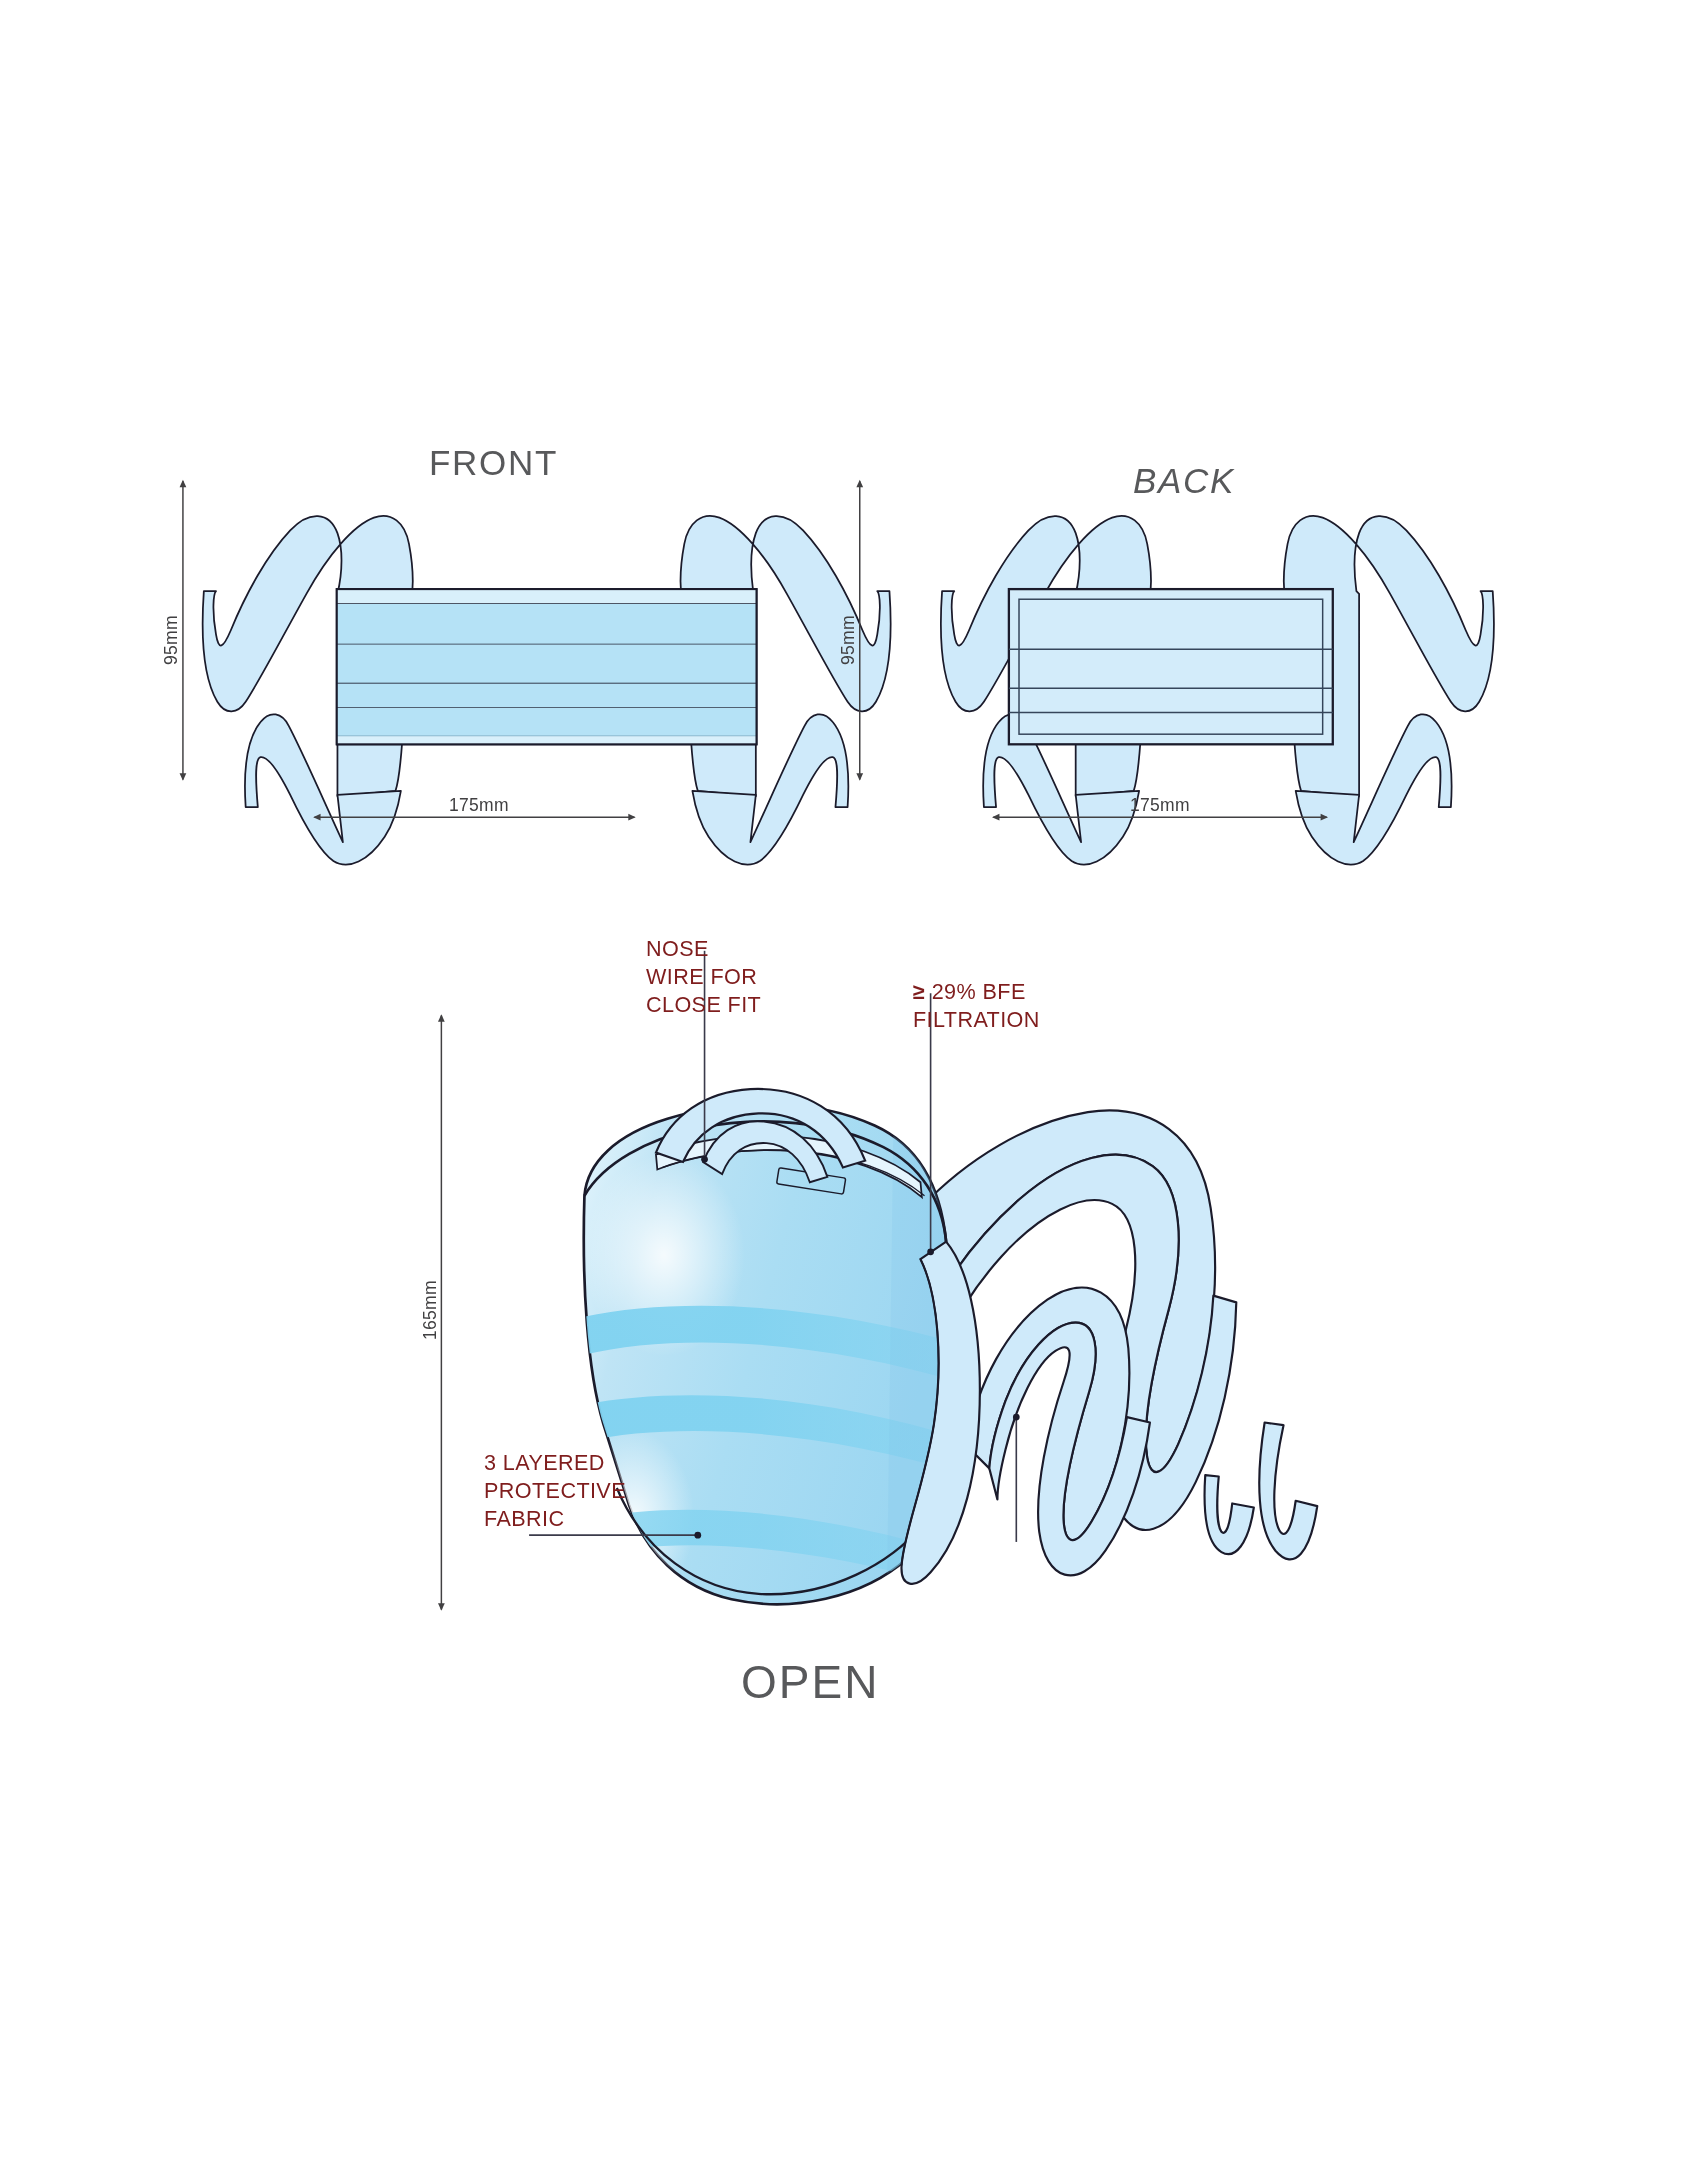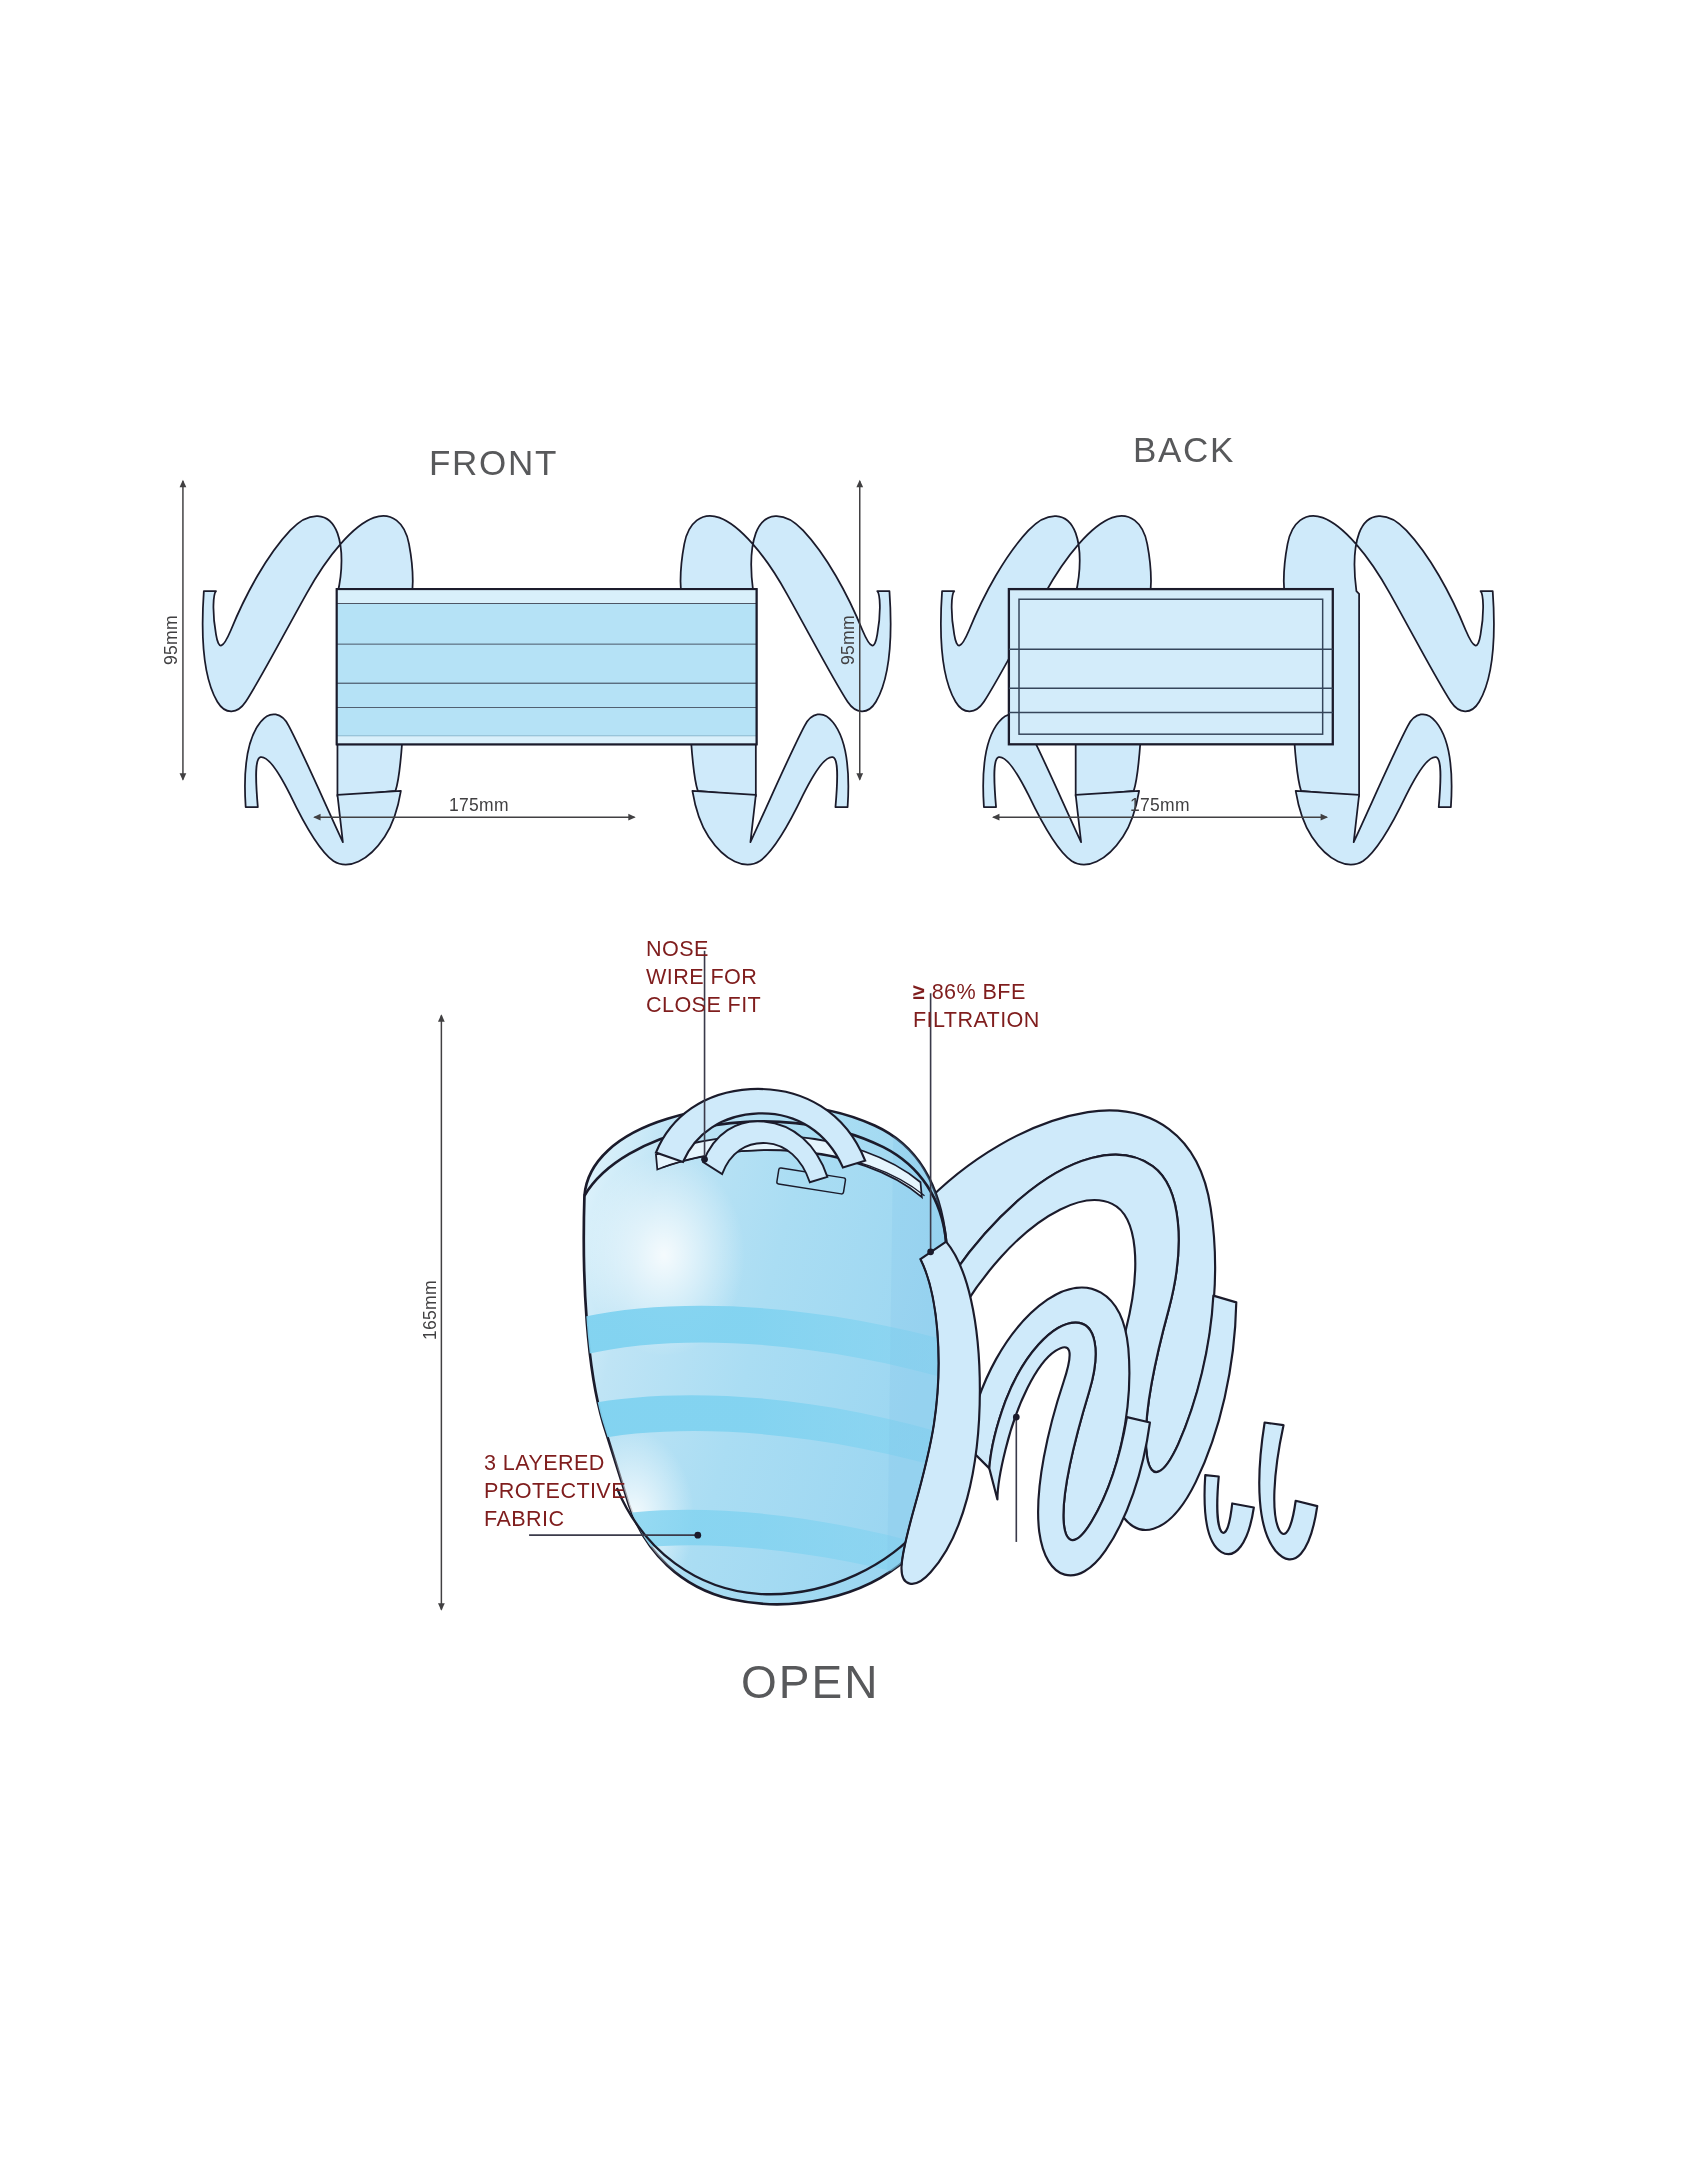--- a/index.html
+++ b/index.html
@@ -424,7 +424,7 @@
 
   <div class="view-title" style="left:406px;top:443px;">FRONT</div>
 
-  <div class="view-title" style="left:1110px;top:430px;">BACK</div>
+  <div class="view-title" style="left:1110px;top:461px;font-style:italic;">BACK</div>
 
   <div class="view-title" style="left:718px;top:1655px;font-size:46px;letter-spacing:2px;">OPEN</div>
 

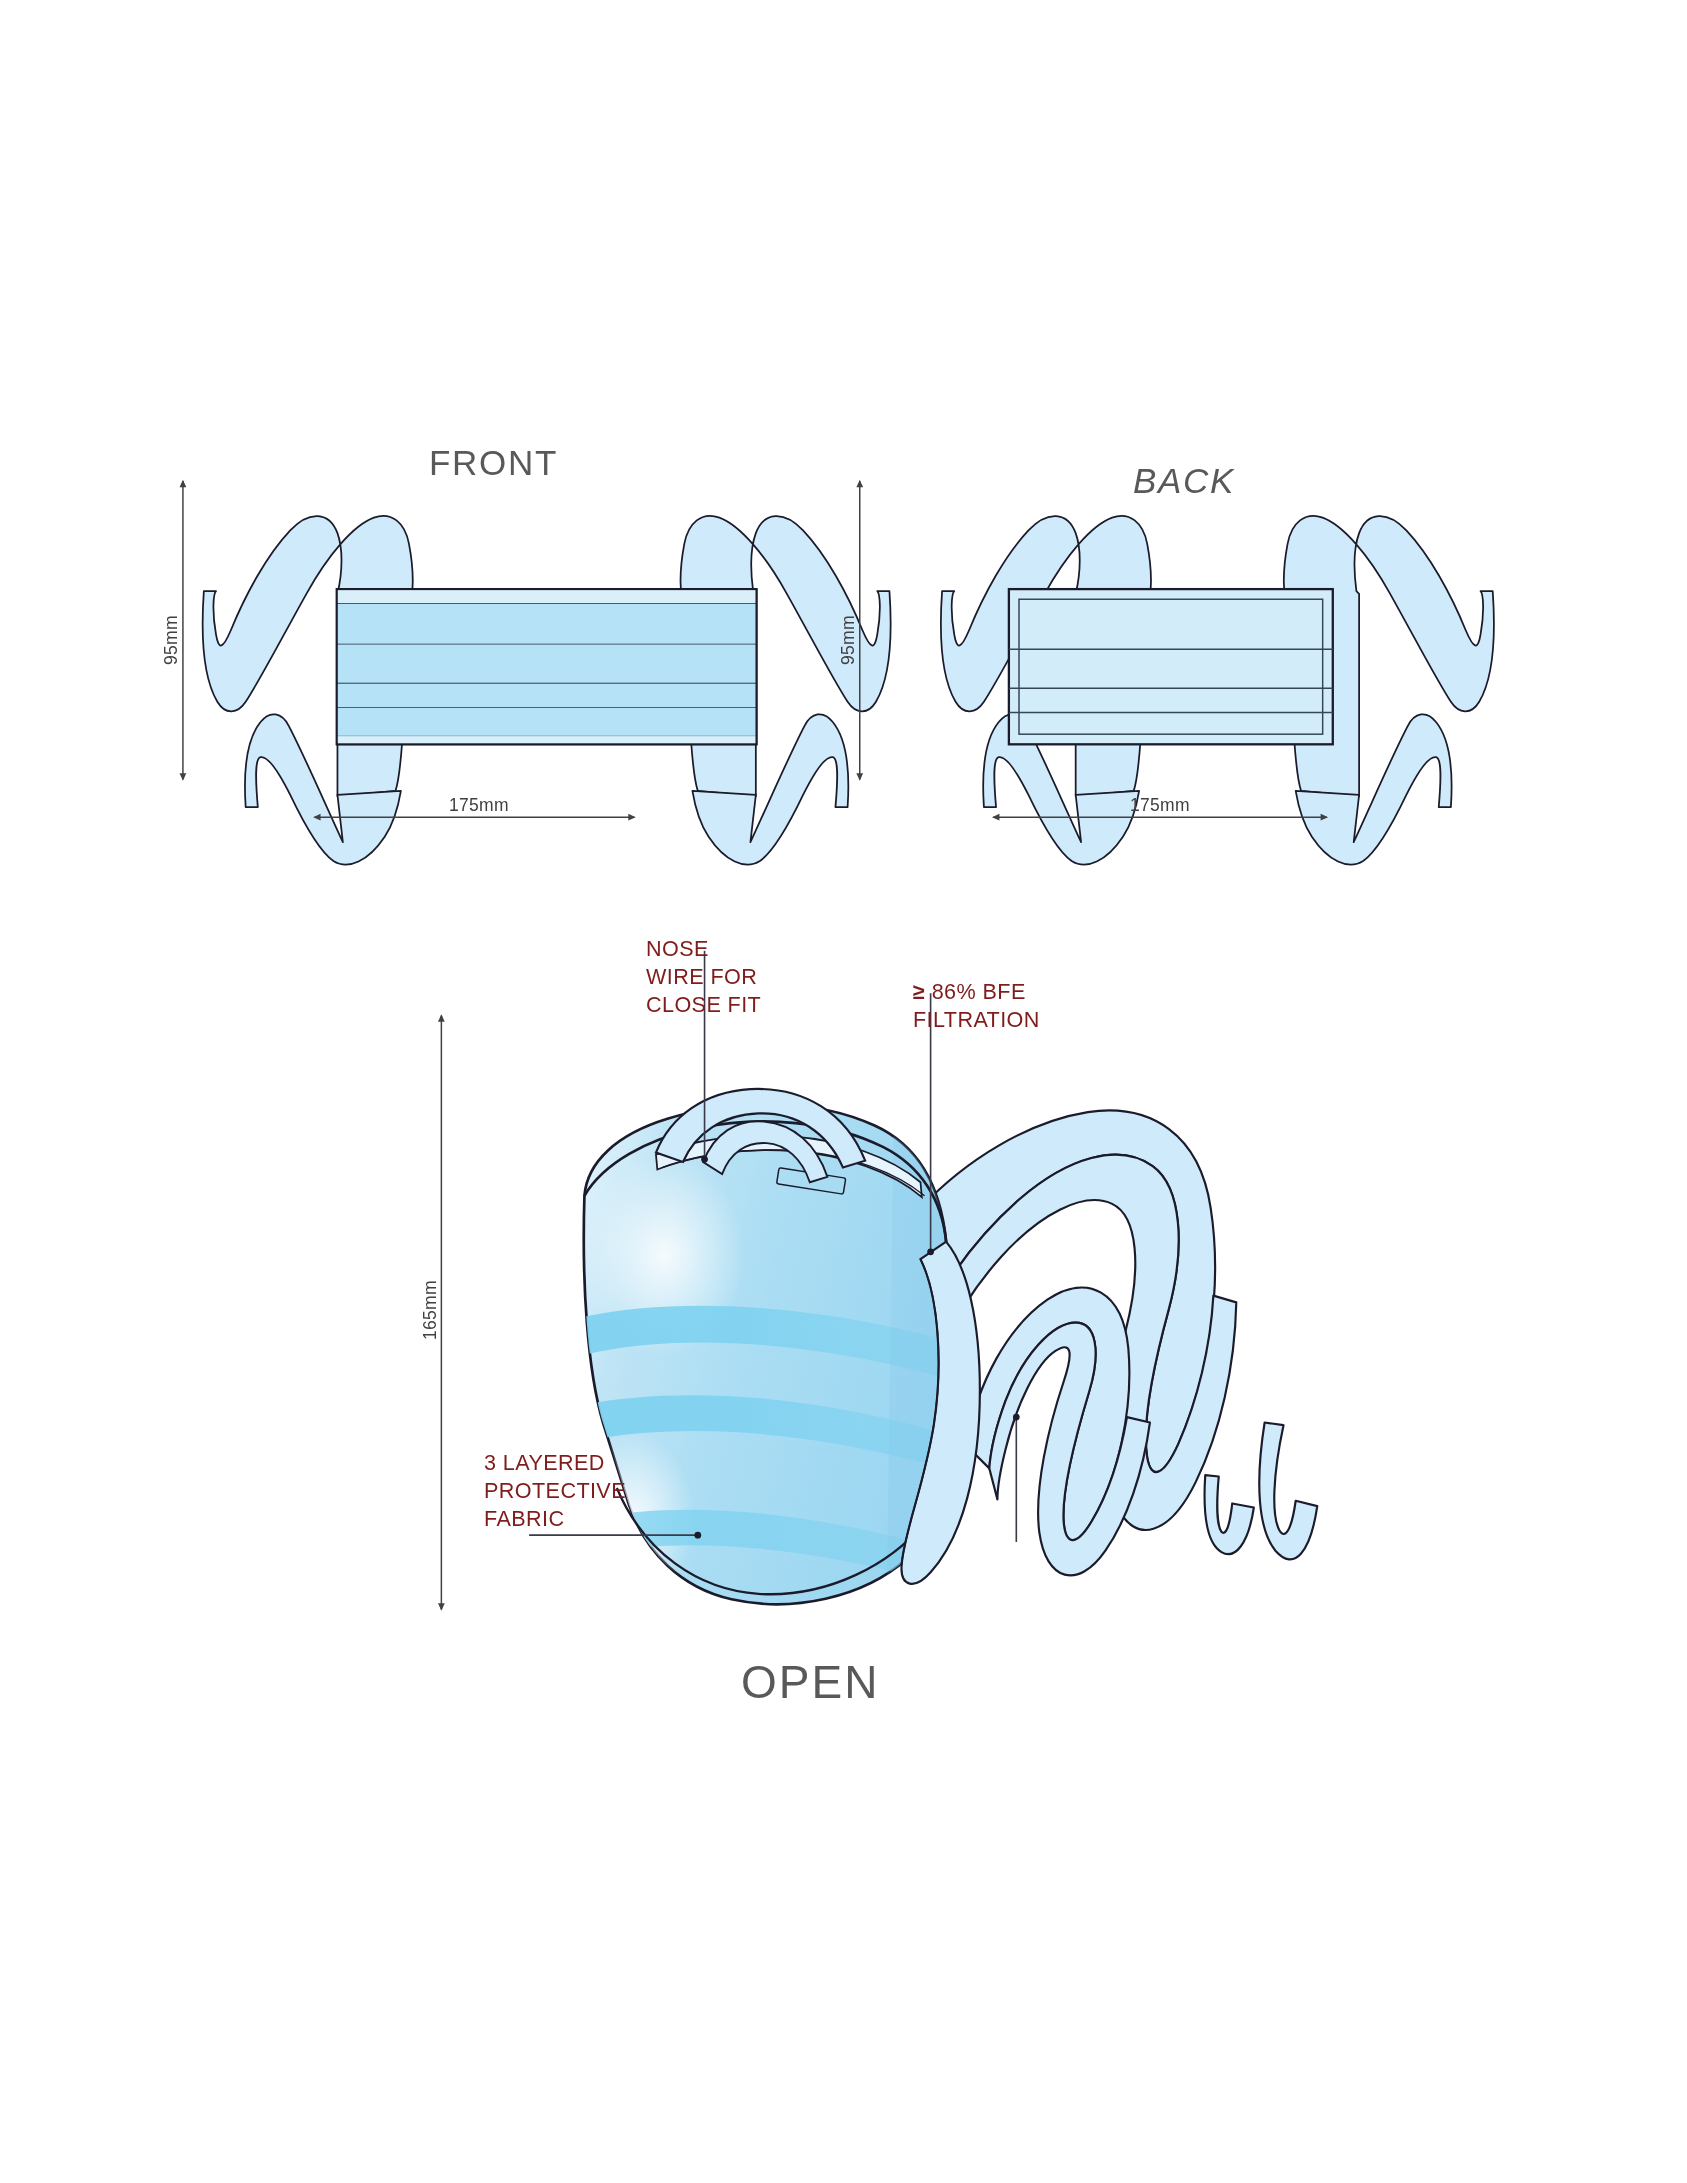--- a/index.html
+++ b/index.html
@@ -442,7 +442,7 @@
 WIRE FOR
 CLOSE FIT</div>
 
-  <div class="callout" style="left:890px;top:978px;"><span class="ge">≥</span><span> 86% BFE
+  <div class="callout" style="left:890px;top:978px;"><span class="ge">≥</span><span> 29% BFE
 FILTRATION</span></div>
 
   <div class="callout" style="left:461px;top:1449px;">3 LAYERED

